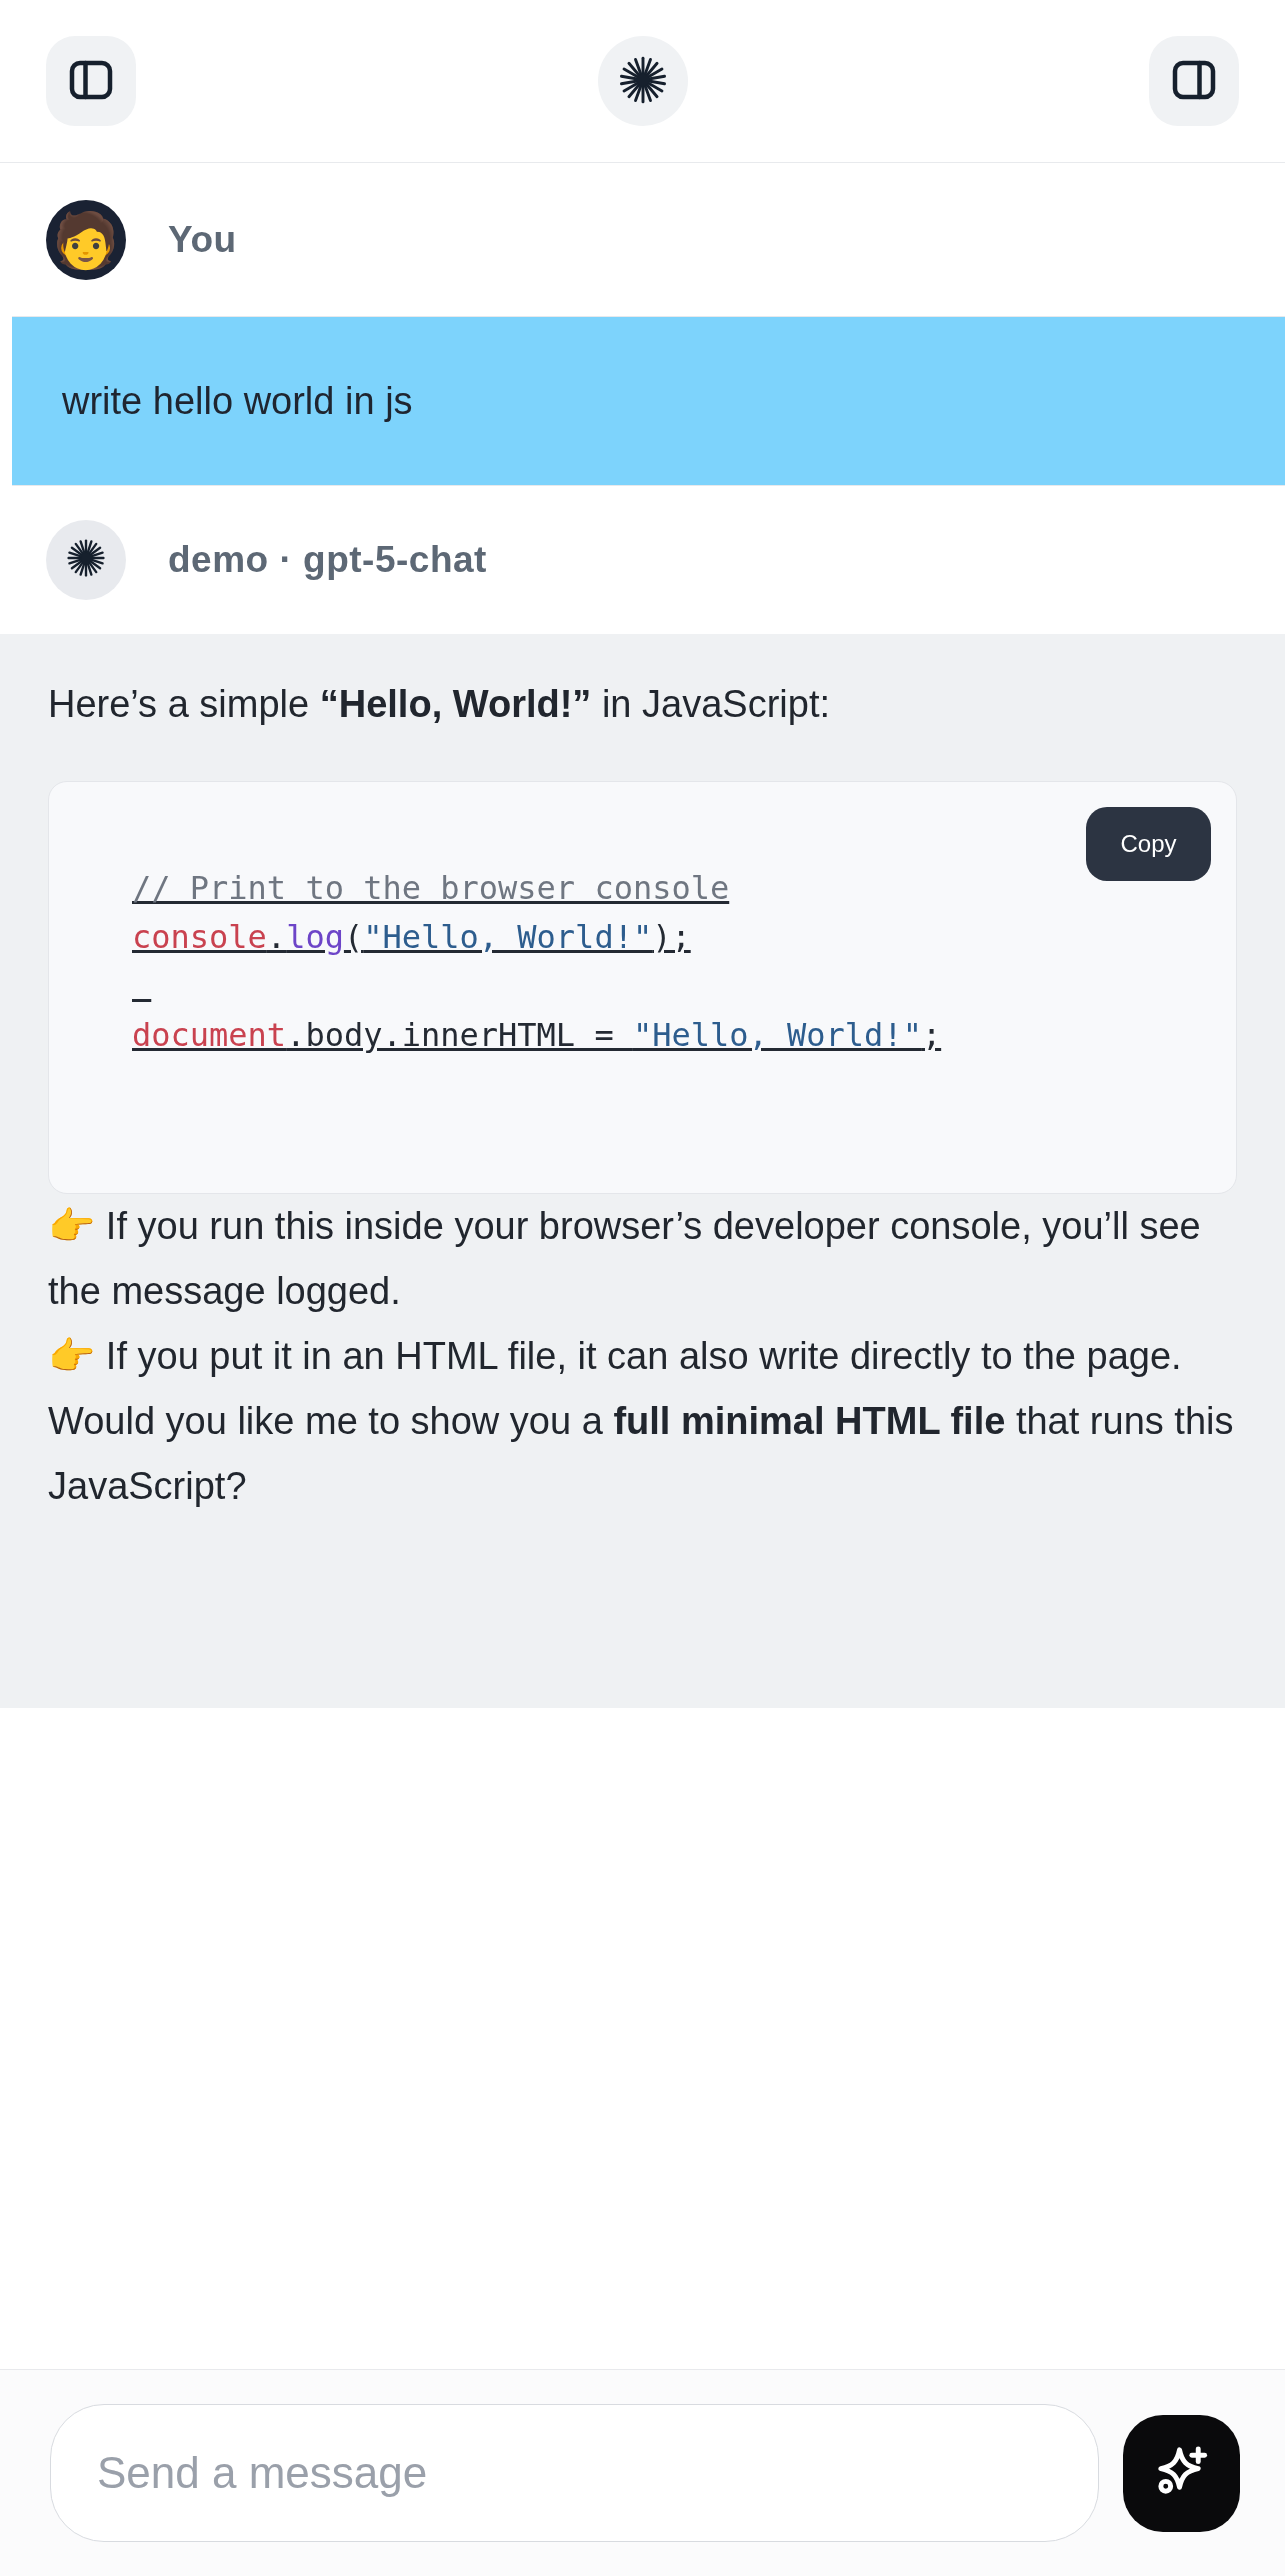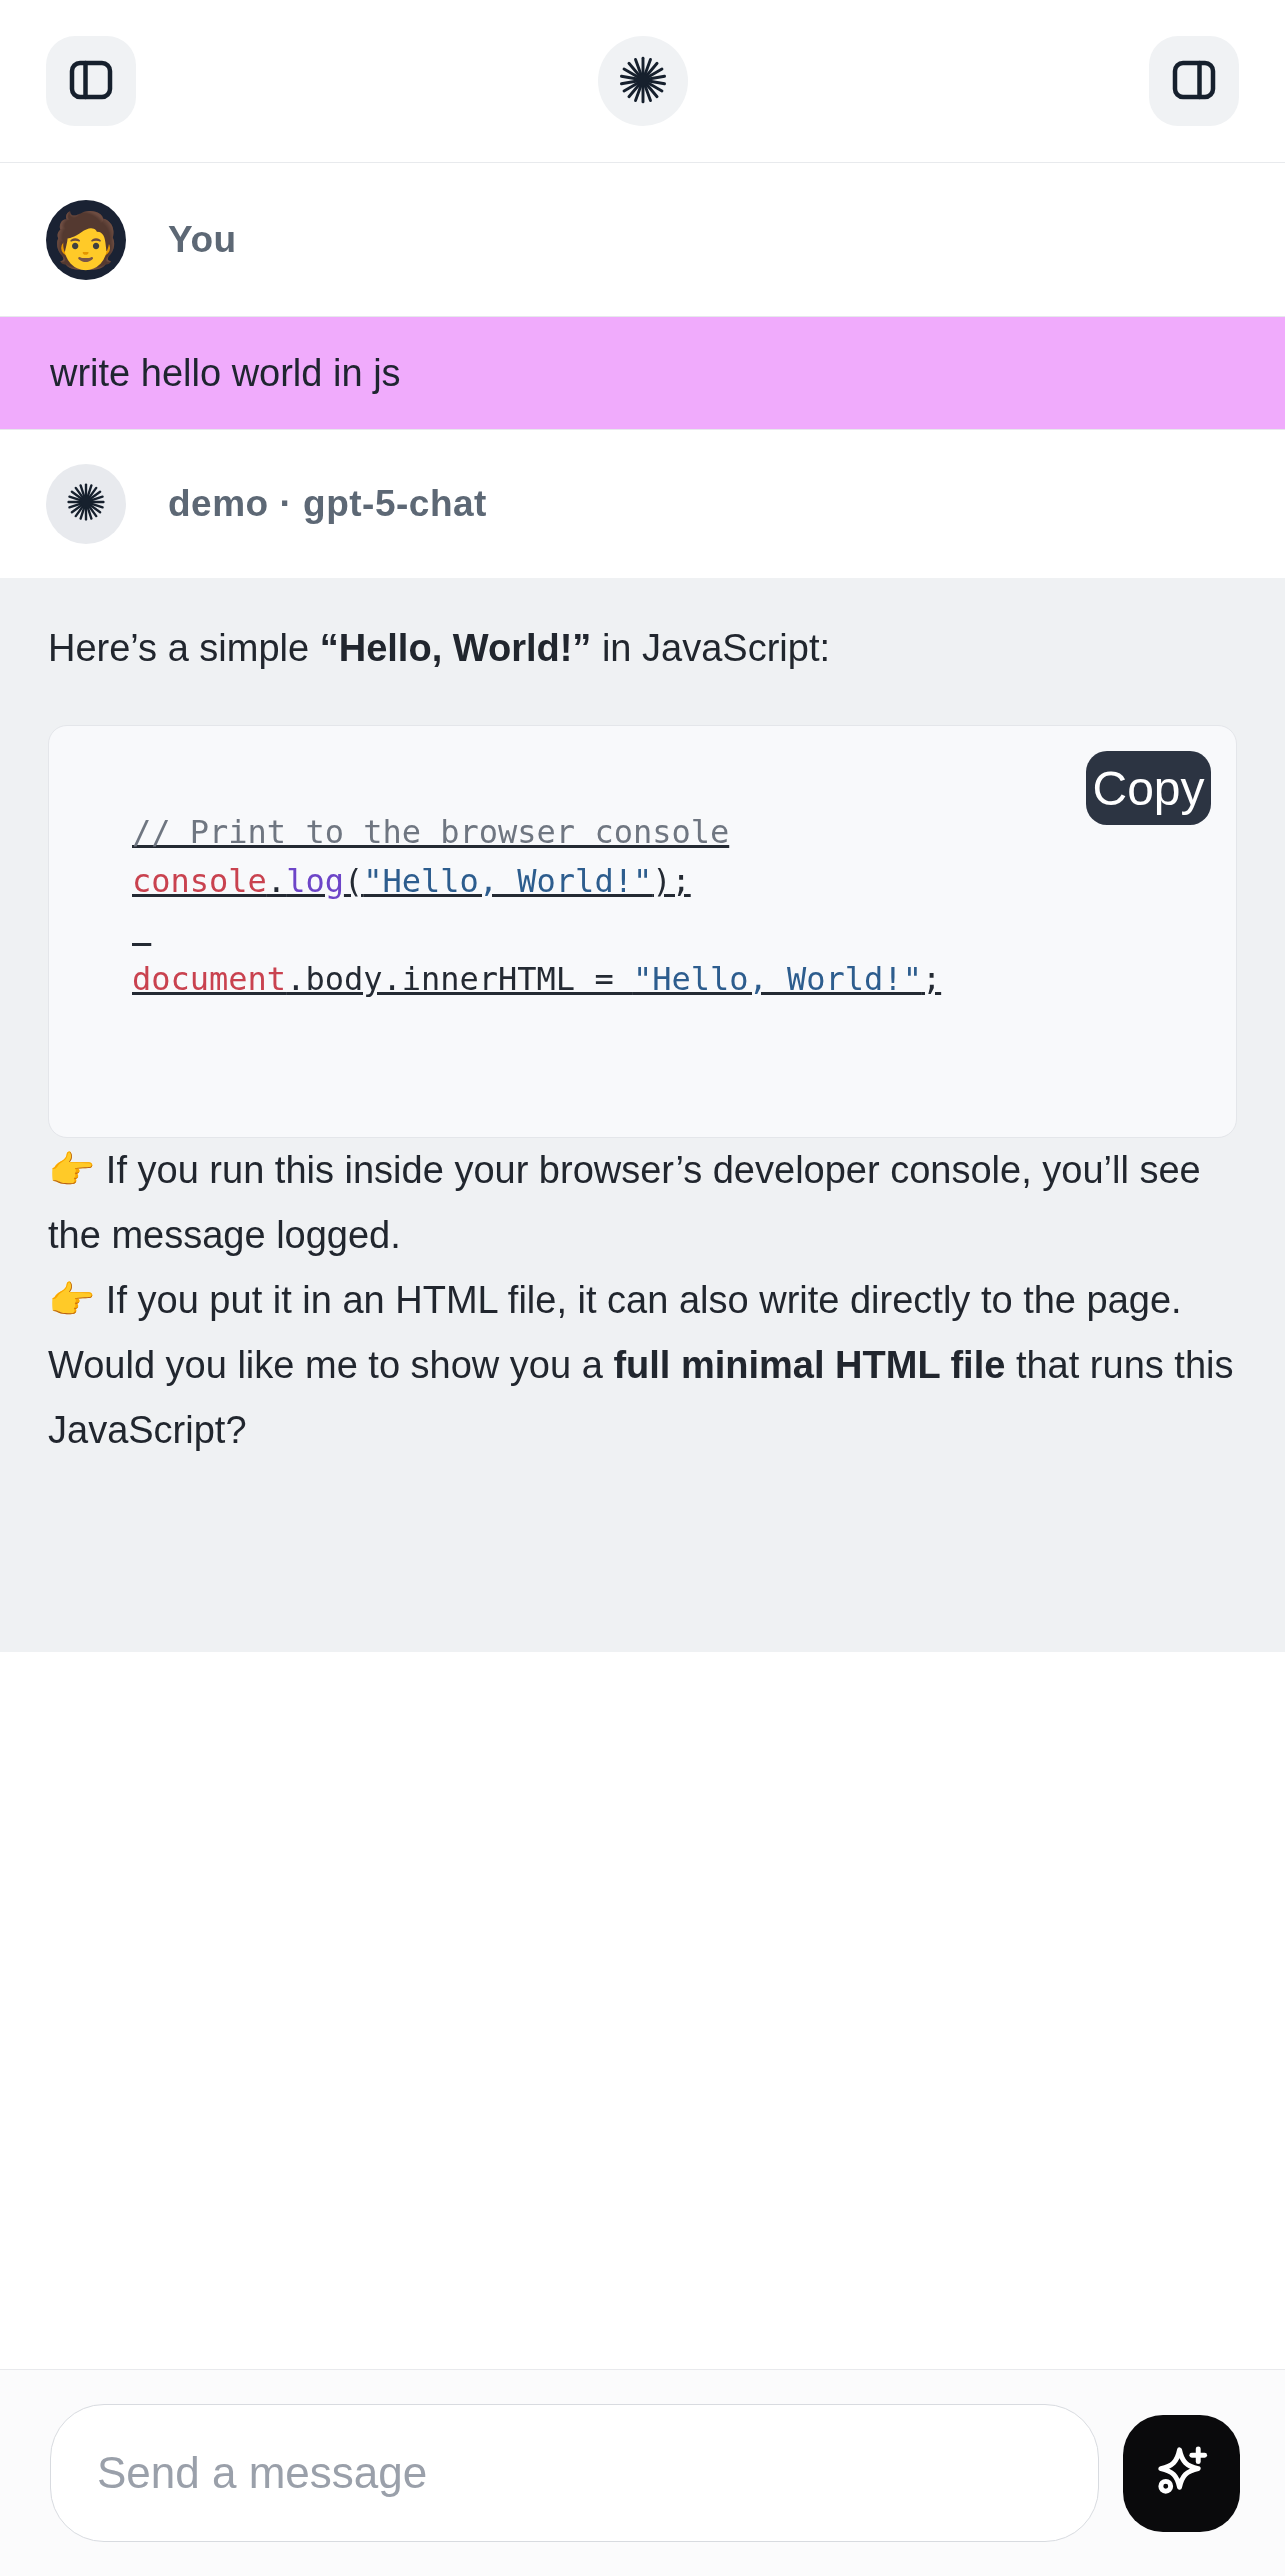--- a/index.html
+++ b/index.html
@@ -44,10 +44,10 @@
   }
   
   .user-band {
-    height:114px; background:#f0abfc;
+    height:170px; background:#7dd3fc;
     border-top:1.9px solid #e7e9ec; border-bottom:1.9px solid #e7e9ec;
     display:flex; align-items:center; padding:0 50px; flex:0 0 auto;
-    font-size:38px; color:#1f2530;
+    font-size:38px; color:#1f2530;margin-left:12px;
   }
   
   .asst-band {

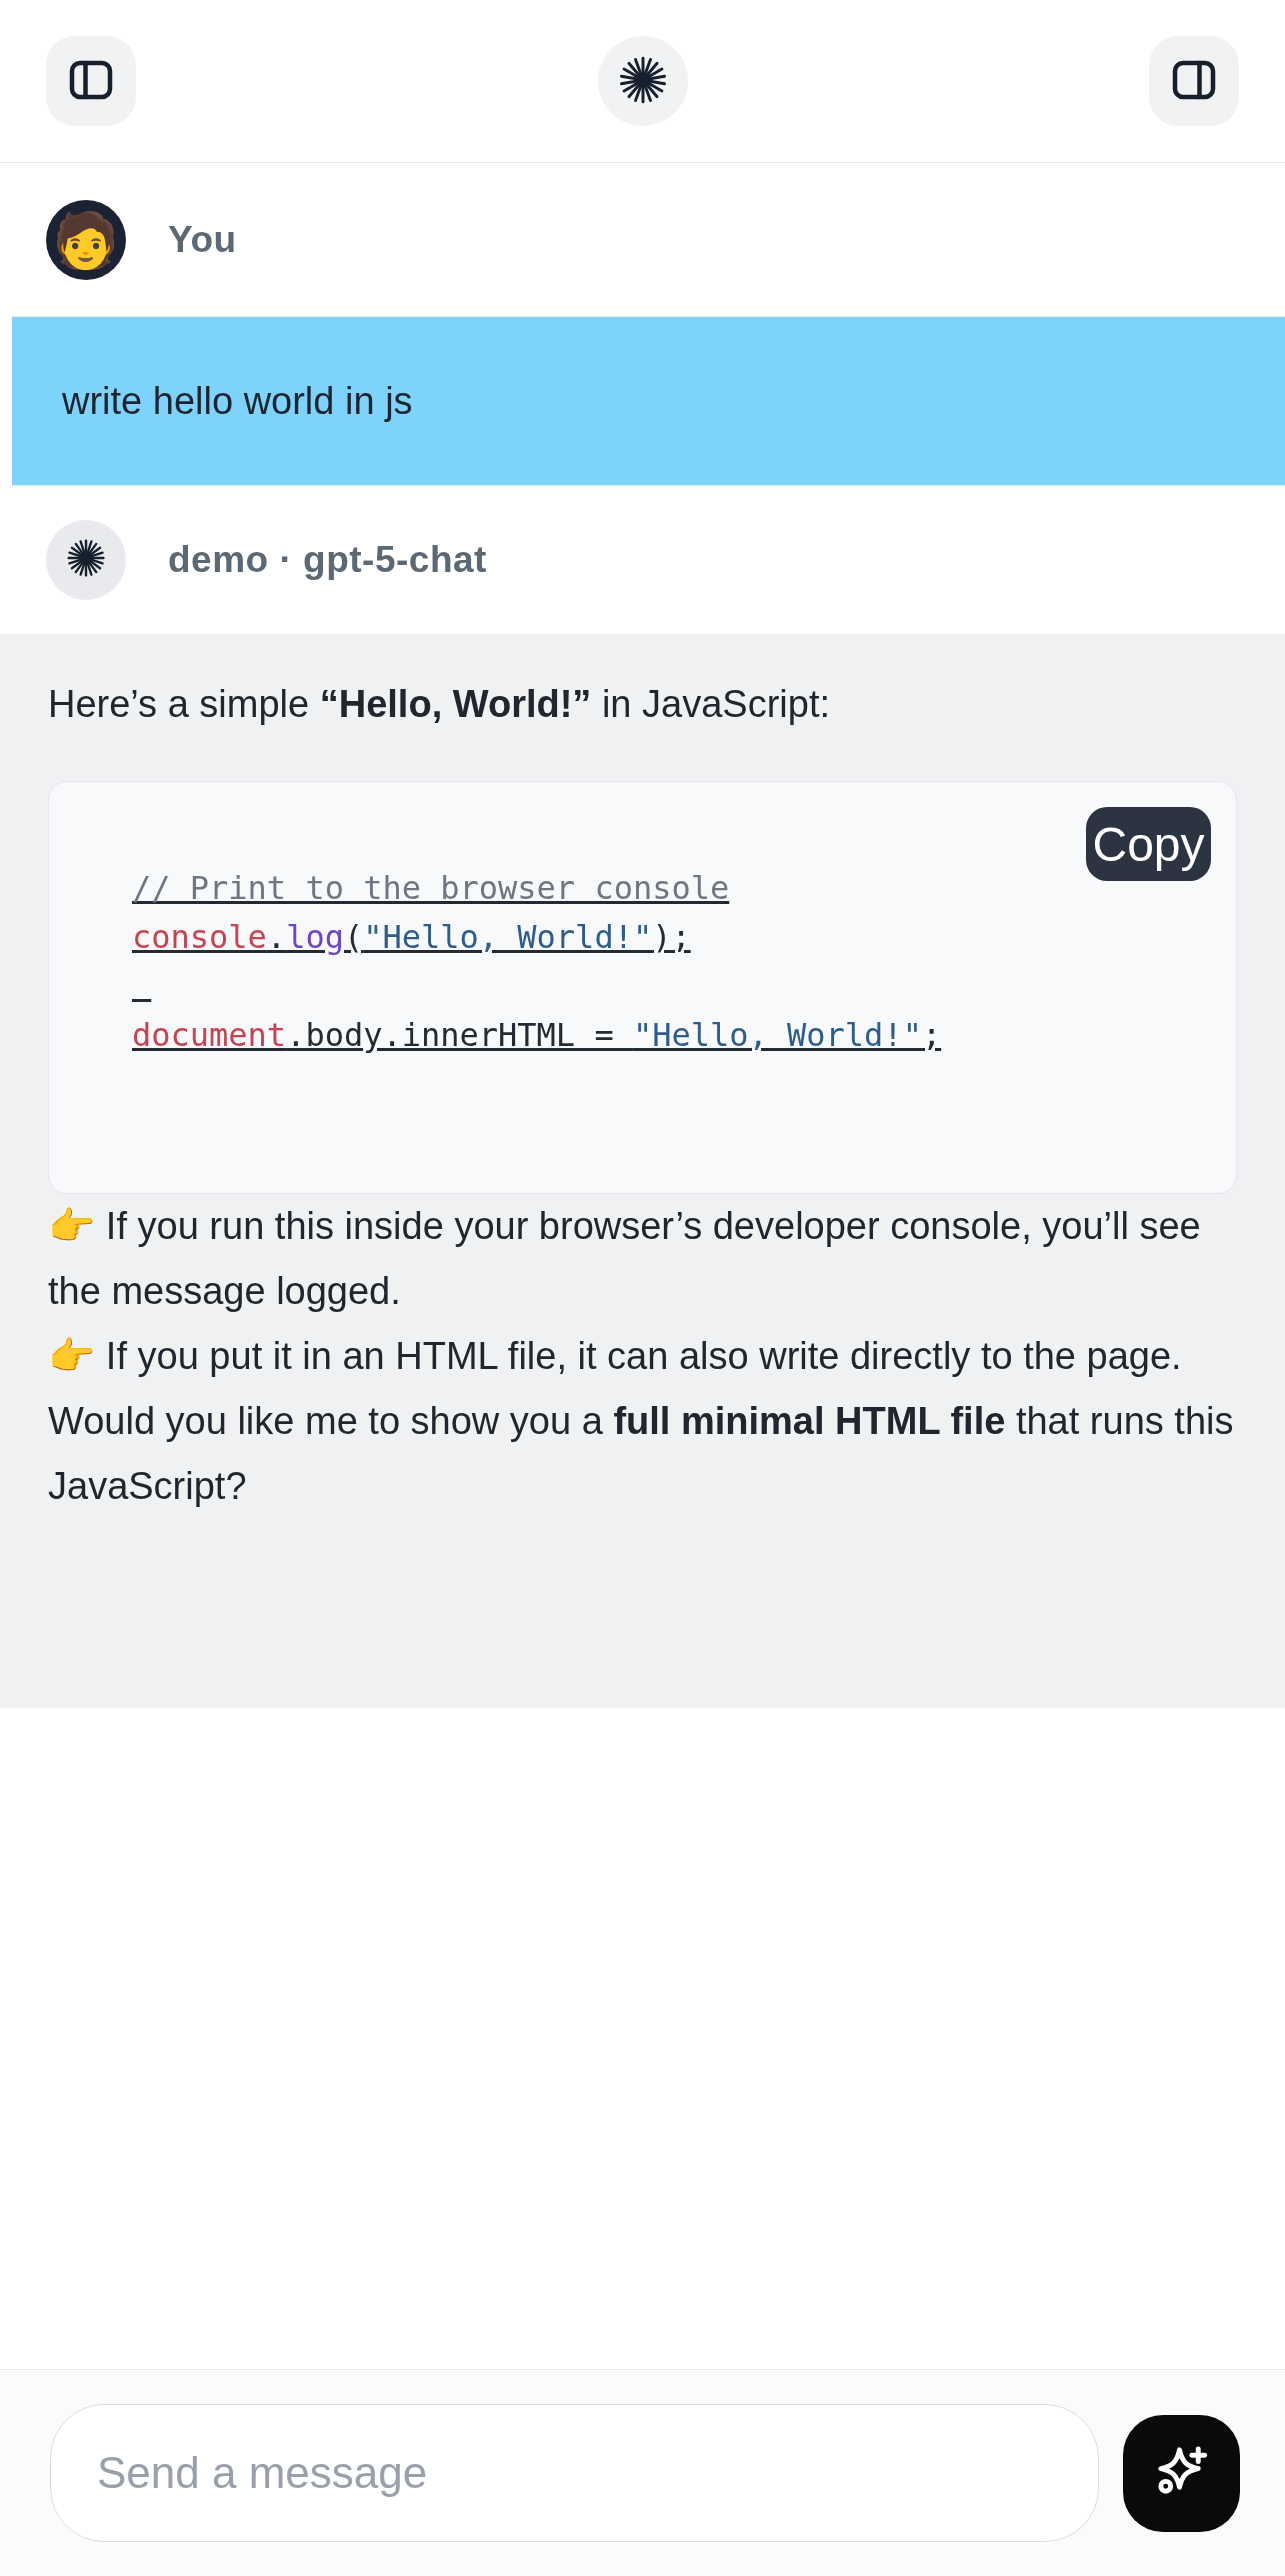--- a/index.html
+++ b/index.html
@@ -81,7 +81,7 @@
     position:absolute; top:25px; right:25px;
     width:125px; height:74px; border:none; cursor:pointer;
     background:#2c3442; color:#ffffff; border-radius:21px;
-    font-family:"Liberation Sans", sans-serif; font-size:48px;
+    font-family:"Liberation Sans", sans-serif; font-size:24px;
     display:flex; align-items:center; justify-content:center;
   }
   

